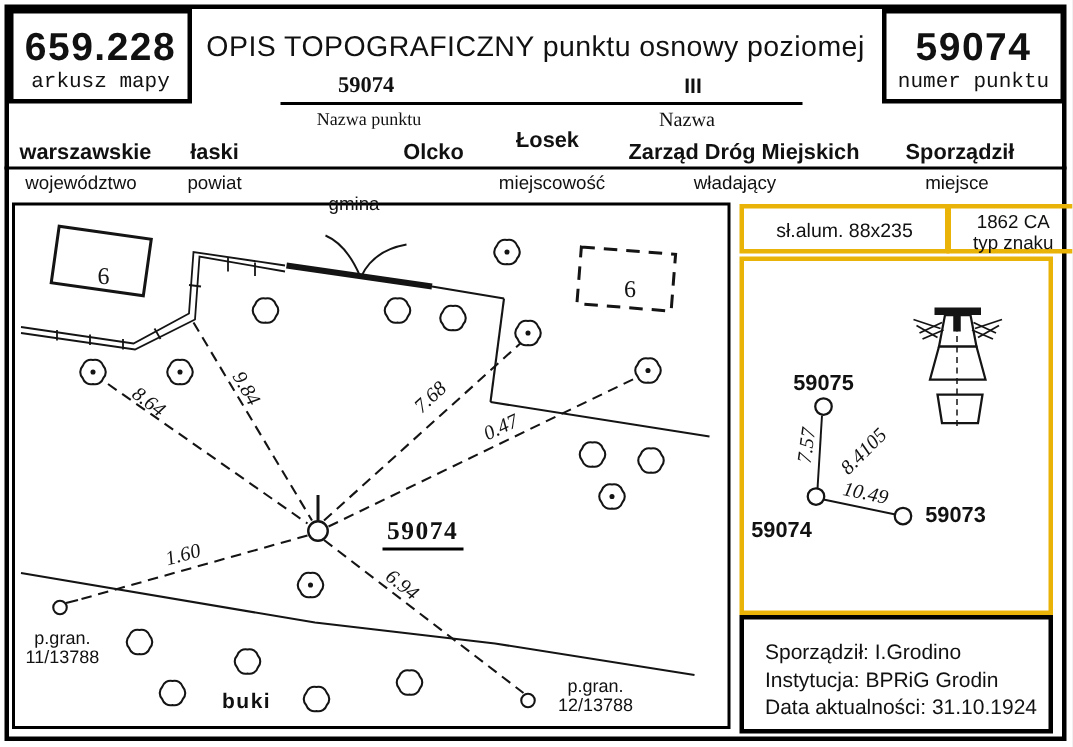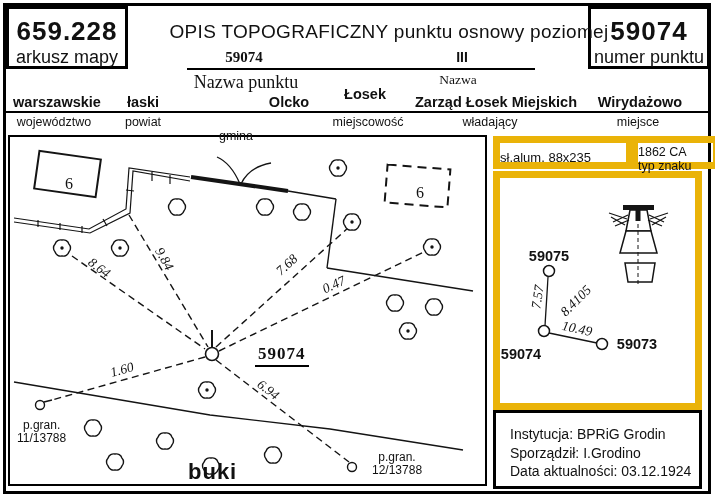--- a/index.html
+++ b/index.html
@@ -120,7 +120,7 @@
     <div class="smalllab">numer punktu</div>
   </div>
 
-  <div class="abs title txt" style="left:357px;top:21px;transform:translateX(-50%);margin-left:32px;">OPIS TOPOGRAFICZNY punktu osnowy poziomej</div>
+  <div class="abs title txt" style="left:357px;top:21px;transform:translateX(-50%);">OPIS TOPOGRAFICZNY punktu osnowy poziomej</div>
 
   <div class="abs serif txt" style="left:244px;top:49px;transform:translateX(-50%);font-weight:bold;font-size:15px;">59074</div>
   <div class="abs txt" style="left:462px;top:49px;transform:translateX(-50%);font-weight:bold;font-size:14px;">III</div>

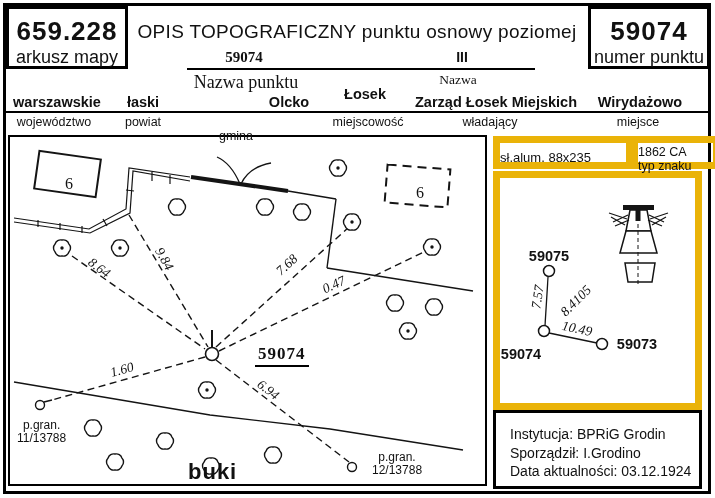--- a/index.html
+++ b/index.html
@@ -10,7 +10,7 @@
   .bx{border:3px solid #000;box-sizing:border-box;text-align:center;}
   .bx2{border:7px solid #eab308;box-sizing:border-box;}
   .bignum{font-weight:bold;font-size:26px;letter-spacing:1px;}
-  .smalllab{font-size:18px;}
+  .smalllab{font-size:14px;font-family:Liberation Mono, monospace;}
   .title{font-size:19px;letter-spacing:0.3px;white-space:nowrap;}
   .serif{font-family:"Liberation Serif",serif;}
   .hline{background:#000;}

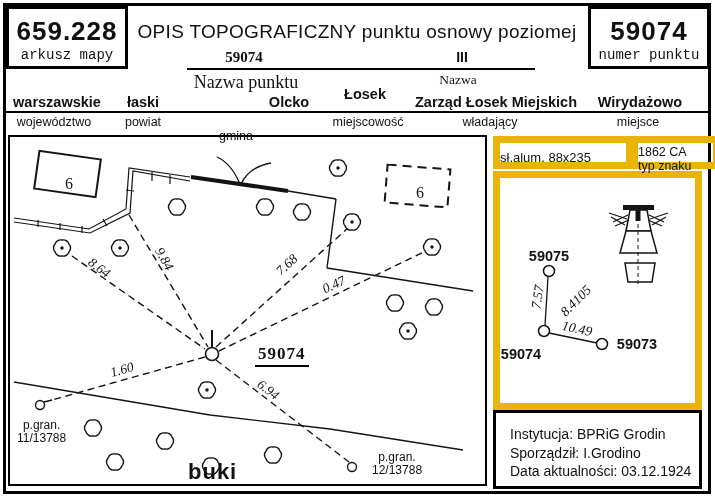--- a/index.html
+++ b/index.html
@@ -125,7 +125,7 @@
   <div class="abs serif txt" style="left:244px;top:49px;transform:translateX(-50%);font-weight:bold;font-size:15px;">59074</div>
   <div class="abs txt" style="left:462px;top:49px;transform:translateX(-50%);font-weight:bold;font-size:14px;">III</div>
   <div class="abs hline" style="left:187px;top:68px;width:348px;height:2px;"></div>
-  <div class="abs serif txt" style="left:246px;top:72px;transform:translateX(-50%);font-size:18px;">Nazwa punktu</div>
+  <div class="abs serif txt" style="left:246px;top:72px;transform:translateX(-50%);font-size:12px;">Nazwa punktu</div>
   <div class="abs serif txt" style="left:458px;top:72px;transform:translateX(-50%);font-size:13.5px;">Nazwa</div>
 
   <div class="abs adm-v txt" style="left:57px;top:94px;">warszawskie</div>

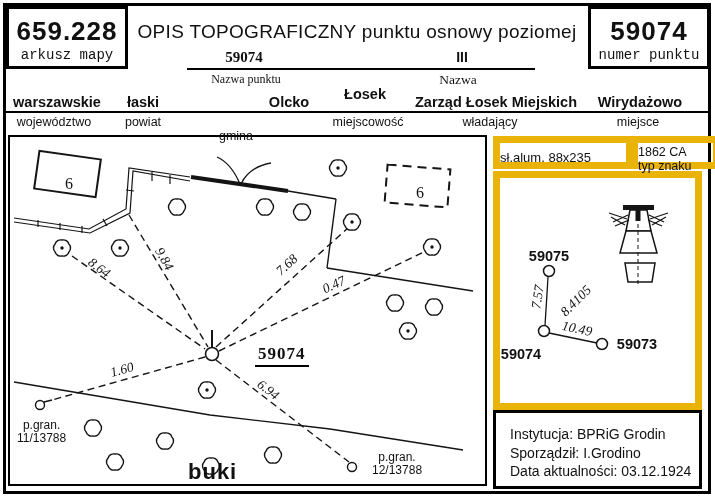--- a/index.html
+++ b/index.html
@@ -132,7 +132,7 @@
   <div class="abs adm-v txt" style="left:143px;top:94px;">łaski</div>
   <div class="abs adm-v txt" style="left:242px;top:94px;margin-left:47px;">Olcko</div>
   <div class="abs adm-v txt" style="left:365px;top:86px;">Łosek</div>
-  <div class="abs adm-v txt" style="left:496px;top:94px;">Zarząd Łosek Miejskich</div>
+  <div class="abs adm-v txt" style="left:496px;top:94px;">Zarząd Dróg Miejskich</div>
   <div class="abs adm-v txt" style="left:640px;top:94px;">Wirydażowo</div>
 
   <div class="abs hline" style="left:3px;top:111px;width:708px;height:2px;"></div>

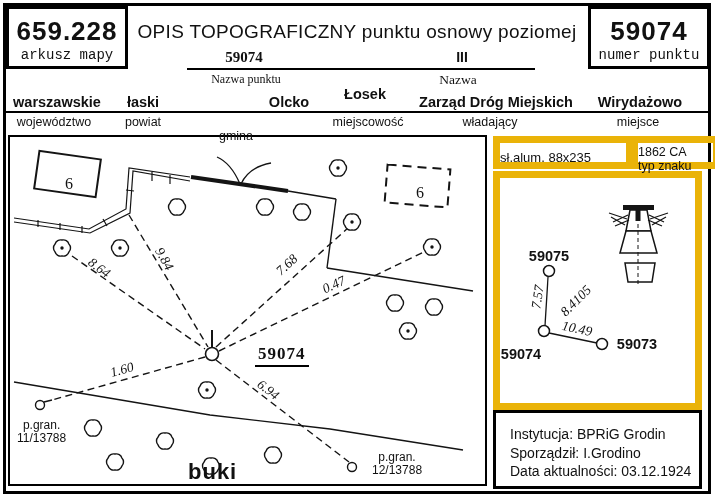--- a/index.html
+++ b/index.html
@@ -133,7 +133,7 @@
   <div class="abs adm-v txt" style="left:242px;top:94px;margin-left:47px;">Olcko</div>
   <div class="abs adm-v txt" style="left:365px;top:86px;">Łosek</div>
   <div class="abs adm-v txt" style="left:496px;top:94px;">Zarząd Dróg Miejskich</div>
-  <div class="abs adm-v txt" style="left:640px;top:94px;">Wirydażowo</div>
+  <div class="abs adm-v txt" style="left:640px;top:94px;">Sporządził</div>
 
   <div class="abs hline" style="left:3px;top:111px;width:708px;height:2px;"></div>
 

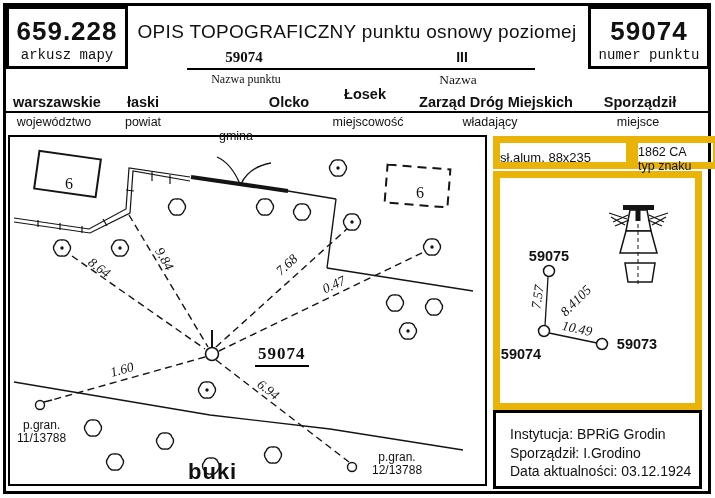--- a/index.html
+++ b/index.html
@@ -8,7 +8,7 @@
   .abs{position:absolute;}
   .frame{left:3px;top:3px;width:708px;height:491px;border:3px solid #000;box-sizing:border-box;}
   .bx{border:3px solid #000;box-sizing:border-box;text-align:center;}
-  .bx2{border:7px solid #eab308;box-sizing:border-box;}
+  .bx2{border:3px solid #eab308;box-sizing:border-box;text-align:center;}
   .bignum{font-weight:bold;font-size:26px;letter-spacing:1px;}
   .smalllab{font-size:14px;font-family:Liberation Mono, monospace;}
   .title{font-size:19px;letter-spacing:0.3px;white-space:nowrap;}

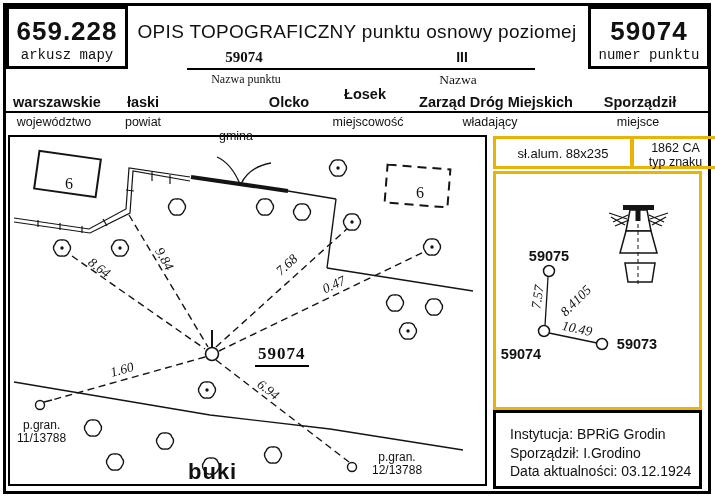--- a/index.html
+++ b/index.html
@@ -157,8 +157,8 @@
   <div class="abs bx2" style="left:493px;top:171px;width:209px;height:239px;"></div>
 
   <div class="abs bx txt footer-lines" style="left:493px;top:410px;width:209px;height:79px;padding:12px 0 0 14px;">
+    <div>Sporządził: I.Grodino</div>
     <div>Instytucja: BPRiG Grodin</div>
-    <div>Sporządził: I.Grodino</div>
     <div>Data aktualności: 03.12.1924</div>
   </div>
 

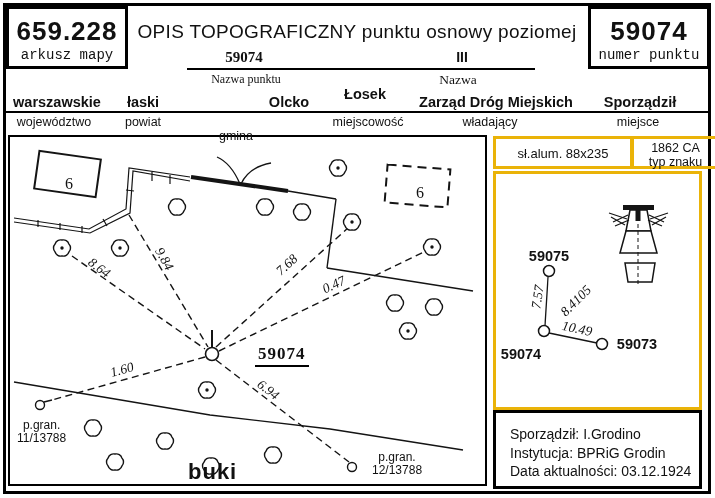--- a/index.html
+++ b/index.html
@@ -21,7 +21,7 @@
   .gran{font-size:12px;line-height:13px;white-space:nowrap;z-index:3;text-align:center;}
   .station-label{font-family:"Liberation Serif",serif;font-weight:bold;font-size:17px;
        letter-spacing:1px;border-bottom:2px solid #000;padding:0 3px 1px 3px;z-index:3;}
-  .buki{font-weight:bold;font-size:22px;letter-spacing:1px;z-index:3;margin-left:40px;}
+  .buki{font-weight:bold;font-size:14px;letter-spacing:1px;z-index:3;}
   .footer-lines{font-size:14px;line-height:18.5px;text-align:left;}
   svg{position:absolute;left:0;top:0;z-index:1;}
   .txt{z-index:2;}

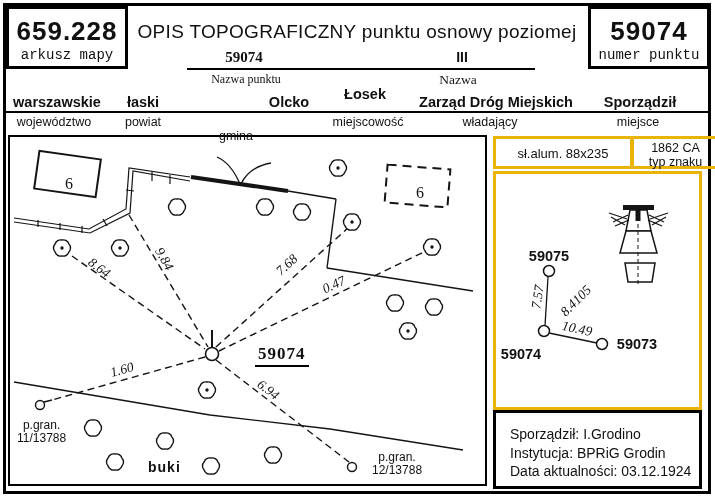--- a/index.html
+++ b/index.html
@@ -159,7 +159,7 @@
   <div class="abs bx txt footer-lines" style="left:493px;top:410px;width:209px;height:79px;padding:12px 0 0 14px;">
     <div>Sporządził: I.Grodino</div>
     <div>Instytucja: BPRiG Grodin</div>
-    <div>Data aktualności: 03.12.1924</div>
+    <div>Data aktualności: 31.10.1924</div>
   </div>
 
   <div class="abs station-label" style="left:255px;top:344px;">59074</div>

